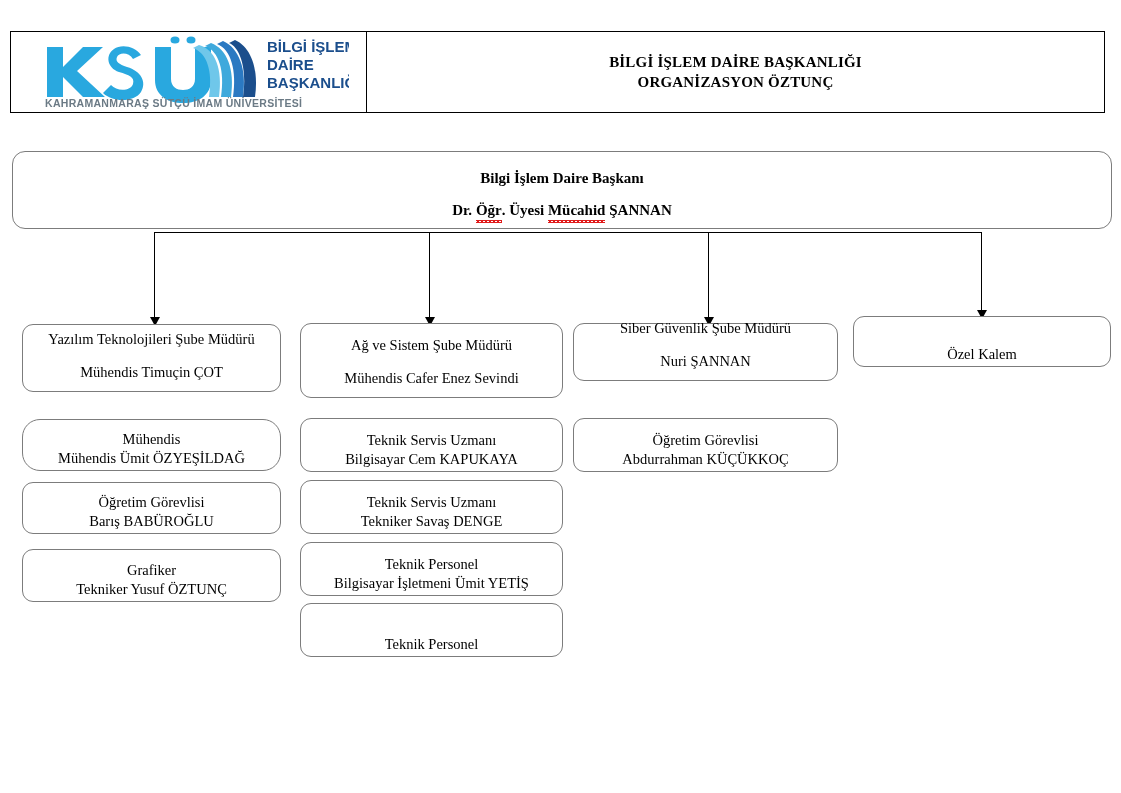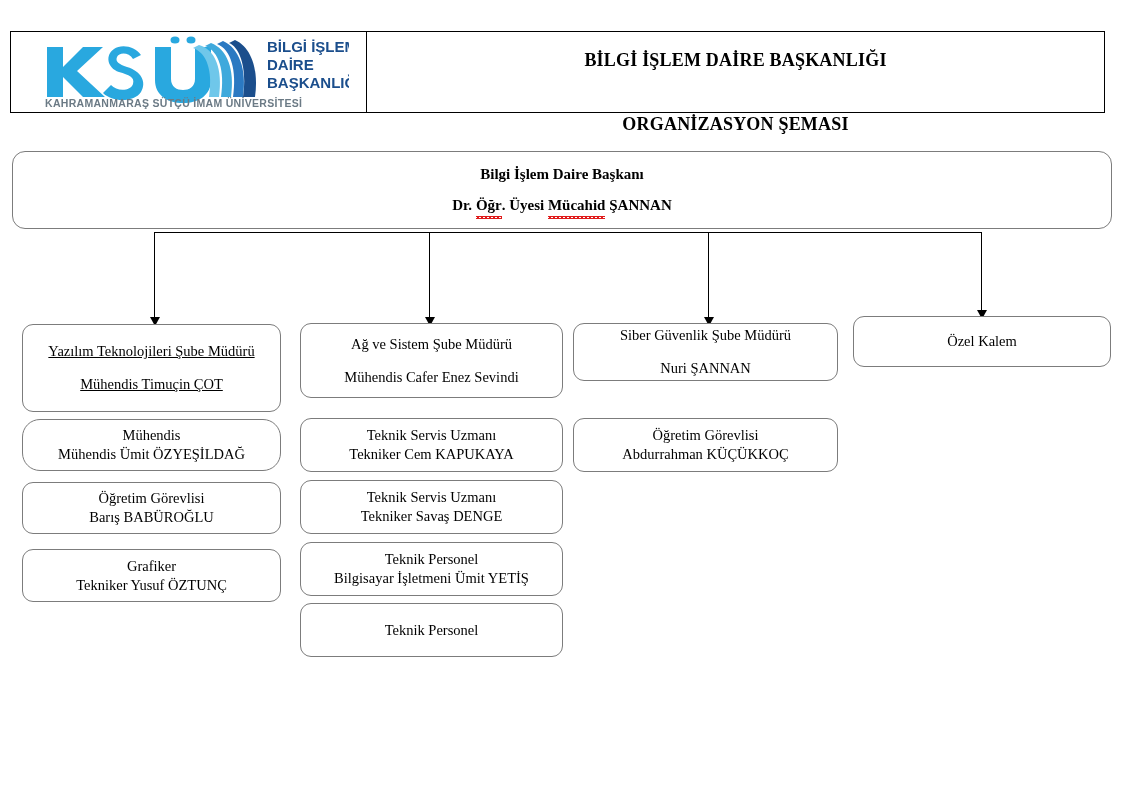--- a/index.html
+++ b/index.html
@@ -50,11 +50,10 @@
   }
   .header-title-line {
     font-weight: bold;
-    font-size: 18px;
+    font-size: 15px;
     letter-spacing: 0.2px;
     line-height: 1.35;
     white-space: nowrap;
-    margin-top: 40px;
   }
 
   

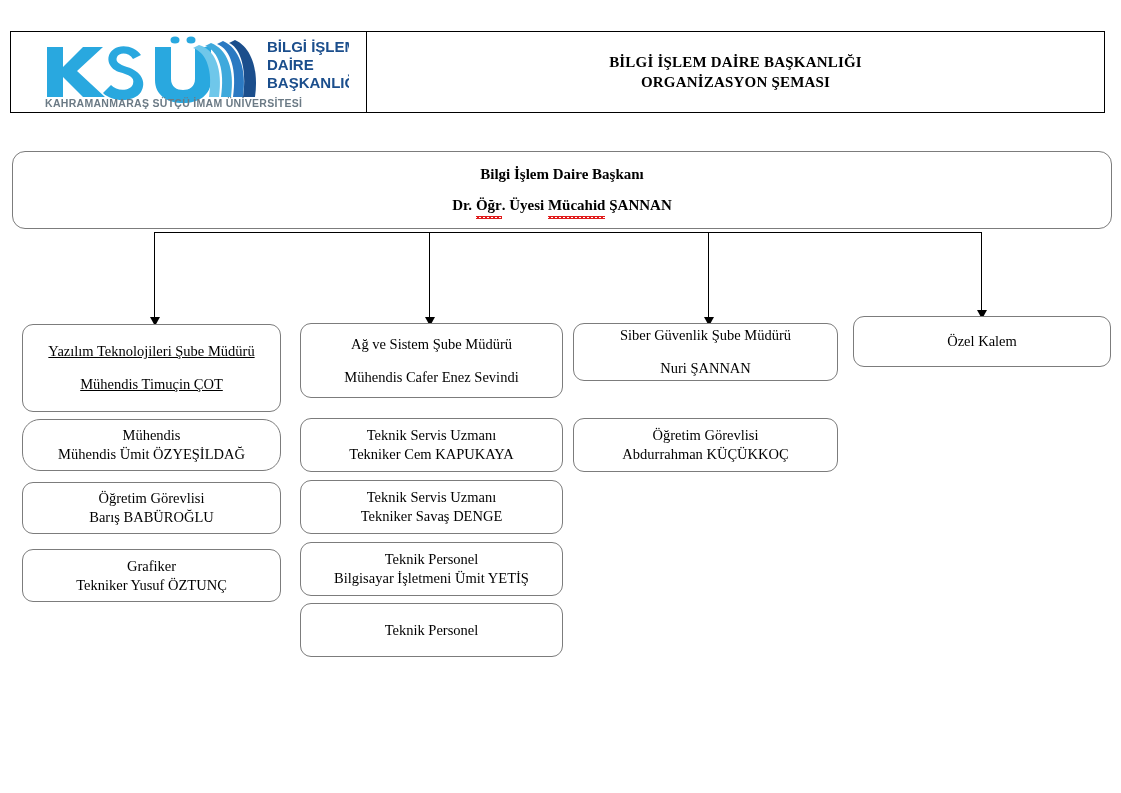--- a/index.html
+++ b/index.html
@@ -178,7 +178,7 @@
 
     <div class="header-title-cell">
       <div class="header-title-line">BİLGİ İŞLEM DAİRE BAŞKANLIĞI</div>
-      <div class="header-title-line">ORGANİZASYON ŞEMASI</div>
+      <div class="header-title-line">ORGANİZASYON ÖZTUNÇ</div>
     </div>
   </div>
 

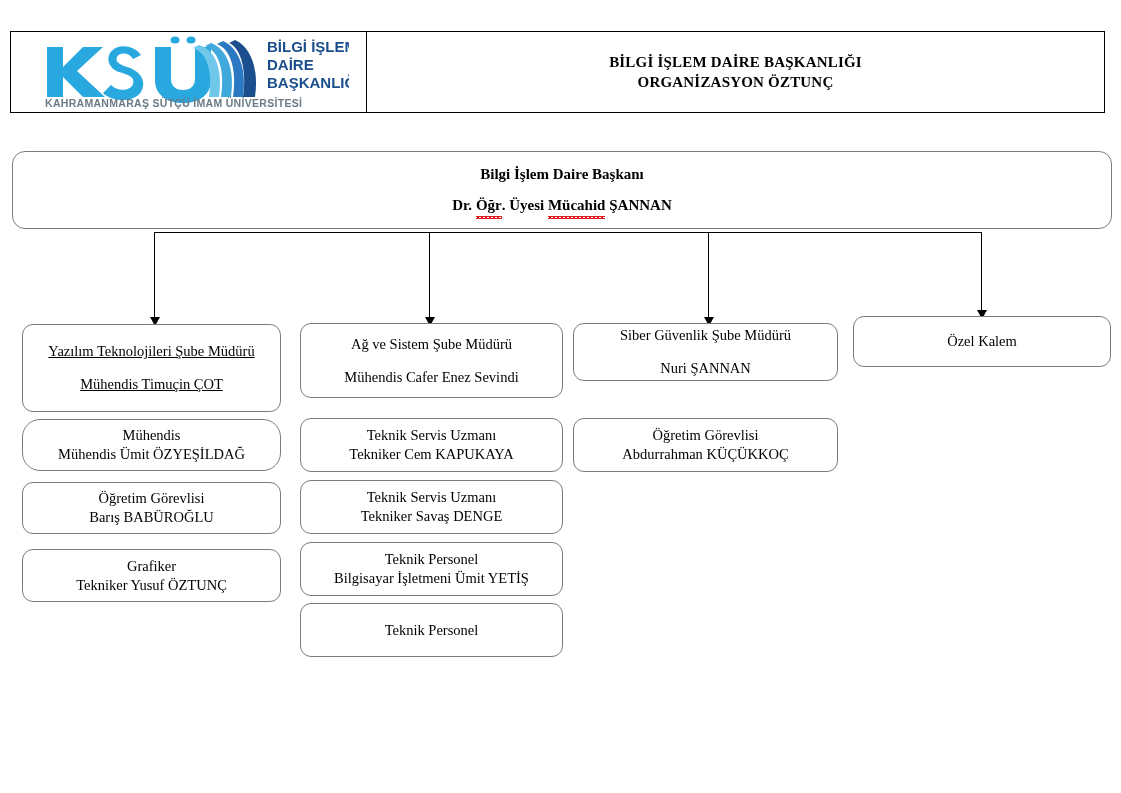--- a/index.html
+++ b/index.html
@@ -74,11 +74,11 @@
     display: flex;
     flex-direction: column;
     align-items: center;
-    justify-content: center;
+    justify-content: flex-end;
     text-align: center;
     font-size: 14.5px;
     line-height: 1.3;
-    padding: 10px 8px;
+    padding: 2px 8px;
   }
   .node .ln { display: block; white-space: nowrap; }
 

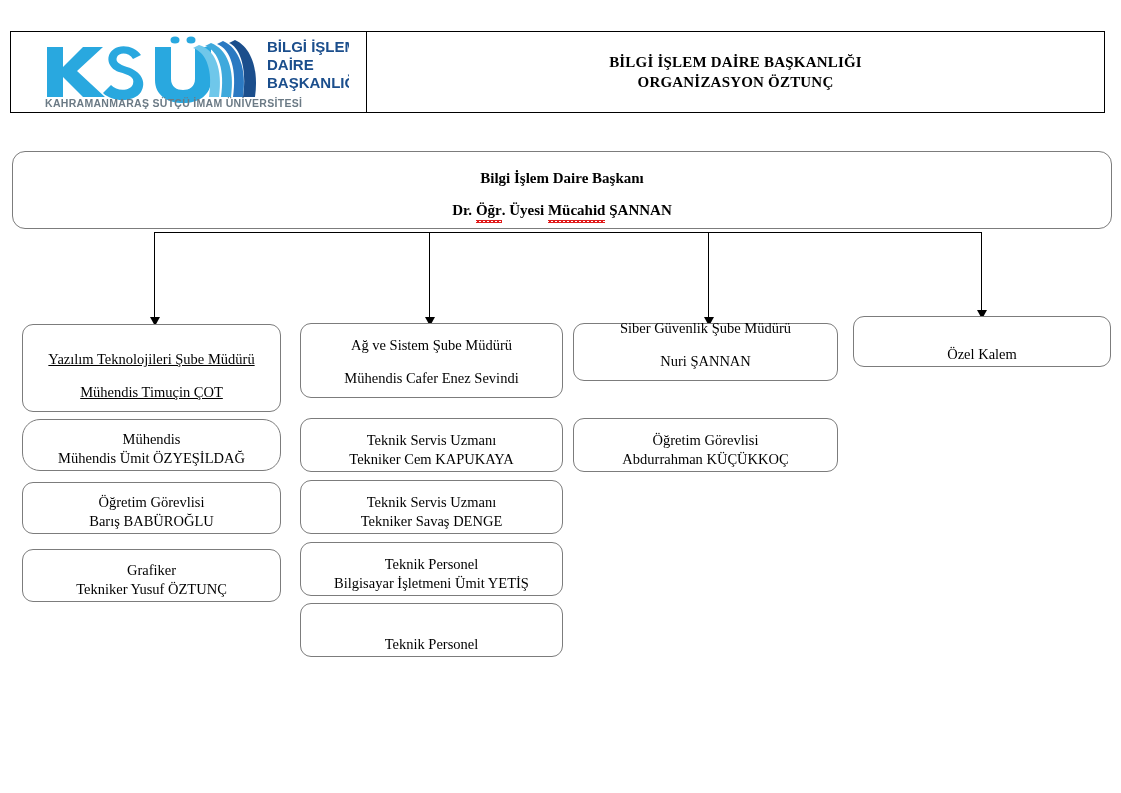--- a/index.html
+++ b/index.html
@@ -201,7 +201,7 @@
   <div class="vline" style="left:981px; top:232px; height:80px;"></div>
   <div class="arrowhead" style="left:977px; top:310px;"></div>
 
-  <div class="node mgr" style="left:22px; top:324px; width:259px; height:88px;text-decoration:underline;">
+  <div class="node mgr" style="left:22px; top:324px; width:259px; height:68px;">
     <span class="ln">Yazılım Teknolojileri Şube Müdürü</span>
     <span class="ln">Mühendis Timuçin ÇOT</span>
   </div>

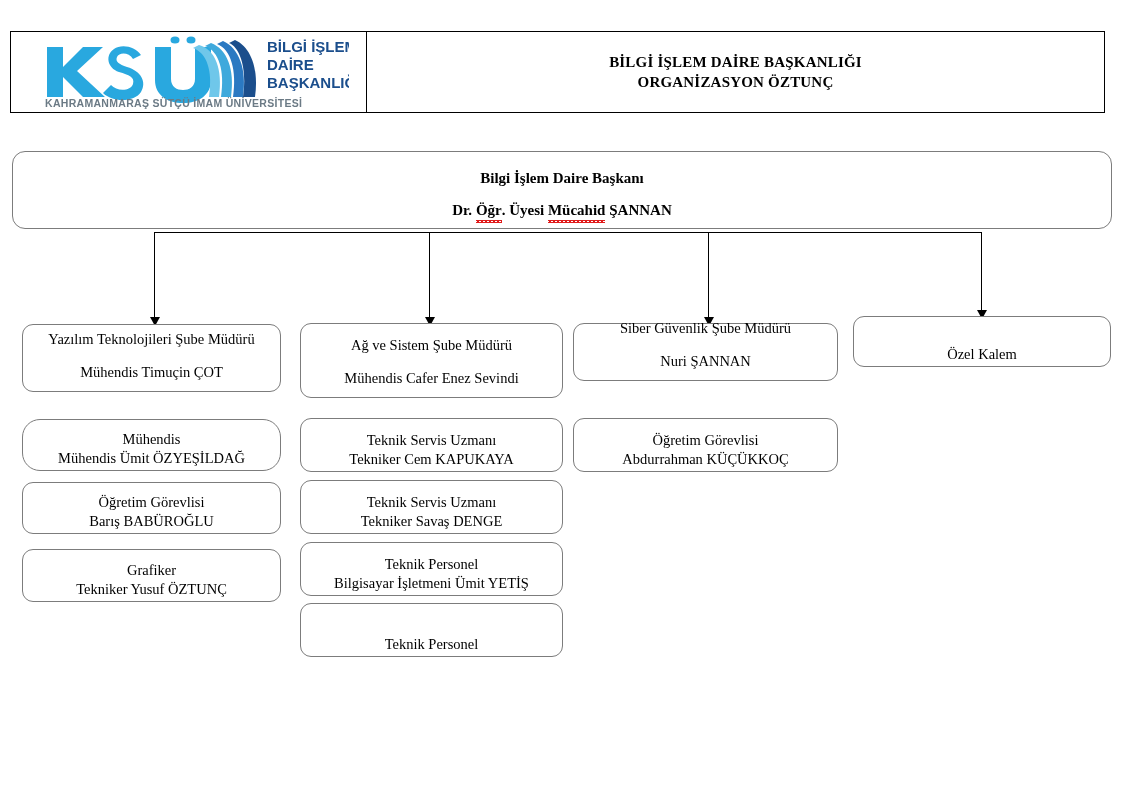--- a/index.html
+++ b/index.html
@@ -224,7 +224,7 @@
   </div>
   <div class="node compact" style="left:300px; top:418px; width:263px; height:54px;">
     <span class="ln">Teknik Servis Uzmanı</span>
-    <span class="ln">Tekniker Cem KAPUKAYA</span>
+    <span class="ln">Bilgisayar Cem KAPUKAYA</span>
   </div>
   <div class="node compact" style="left:300px; top:480px; width:263px; height:54px;">
     <span class="ln">Teknik Servis Uzmanı</span>

